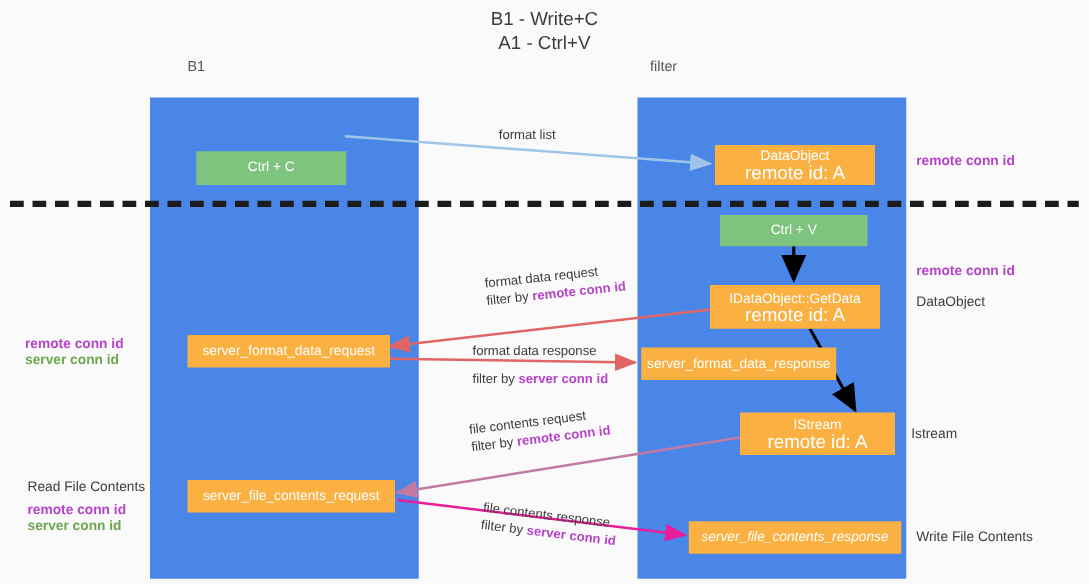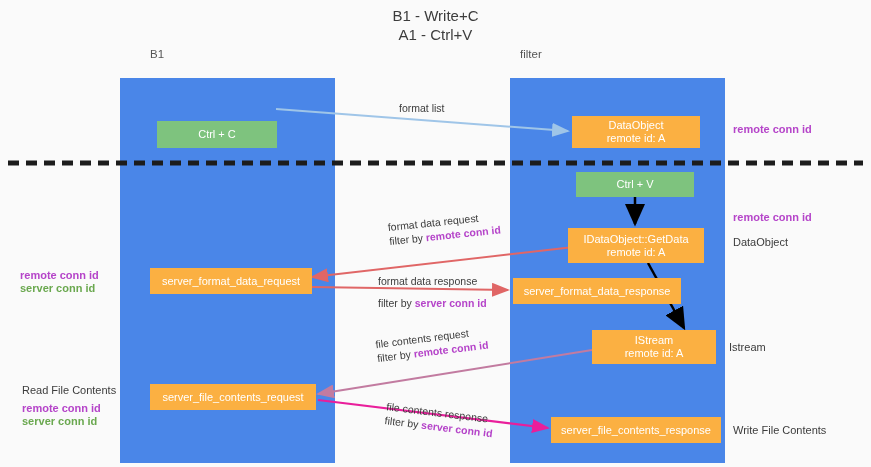--- a/index.html
+++ b/index.html
@@ -33,7 +33,7 @@
   }
   .box.green{background:#7ec37e;}
   .box.orange{background:#fbb042;}
-  .box .l2{font-size:11px;}
+  .box .l2{font-size:15px;}
 
   .lbl{position:absolute;font-size:11px;line-height:13px;color:#3c3c3c;white-space:nowrap;}
   .lbl.dark{color:#3c3c3c;}

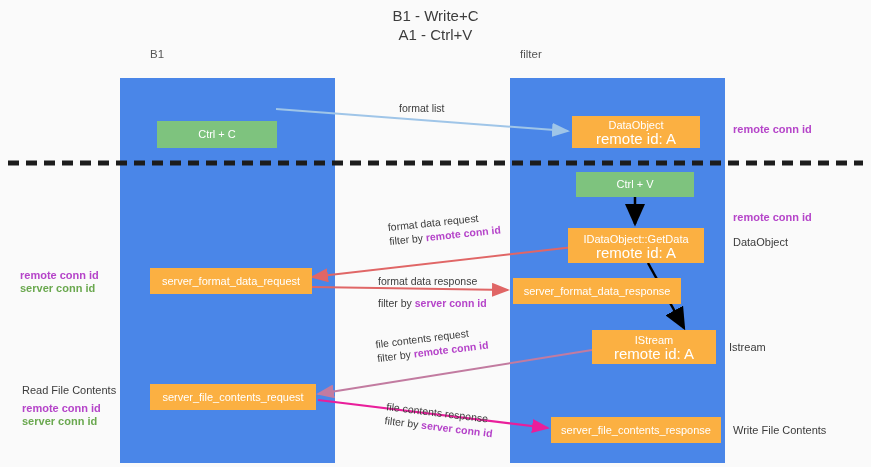--- a/index.html
+++ b/index.html
@@ -127,7 +127,7 @@
     <div>server_format_data_request</div>
   </div>
 
-  <div class="box orange" style="left:513px;top:278px;width:168px;height:26px;">
+  <div class="box orange" style="left:513px;top:278px;width:156px;height:26px;">
     <div>server_format_data_response</div>
   </div>
 

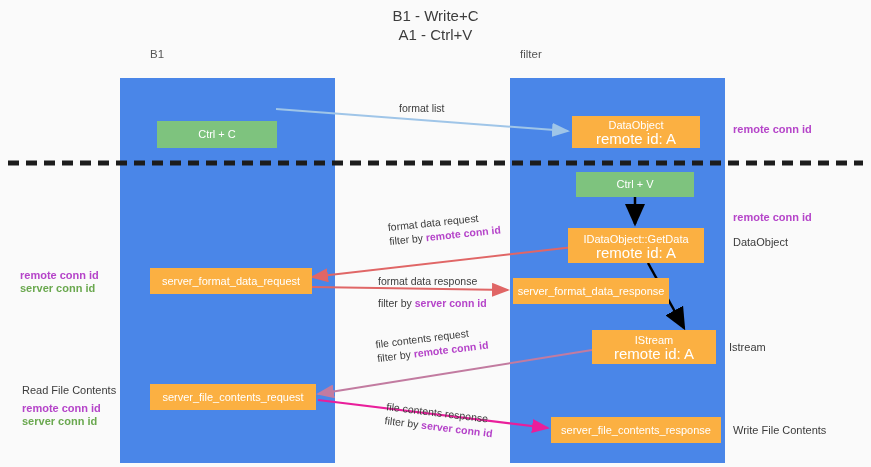--- a/index.html
+++ b/index.html
@@ -135,7 +135,7 @@
     <div>server_file_contents_request</div>
   </div>
 
-  <div class="box orange" style="left:551px;top:417px;width:170px;height:26px;">
+  <div class="box orange" style="left:551px;top:417px;width:170px;height:26px;font-style:italic;">
     <div>server_file_contents_response</div>
   </div>
 

